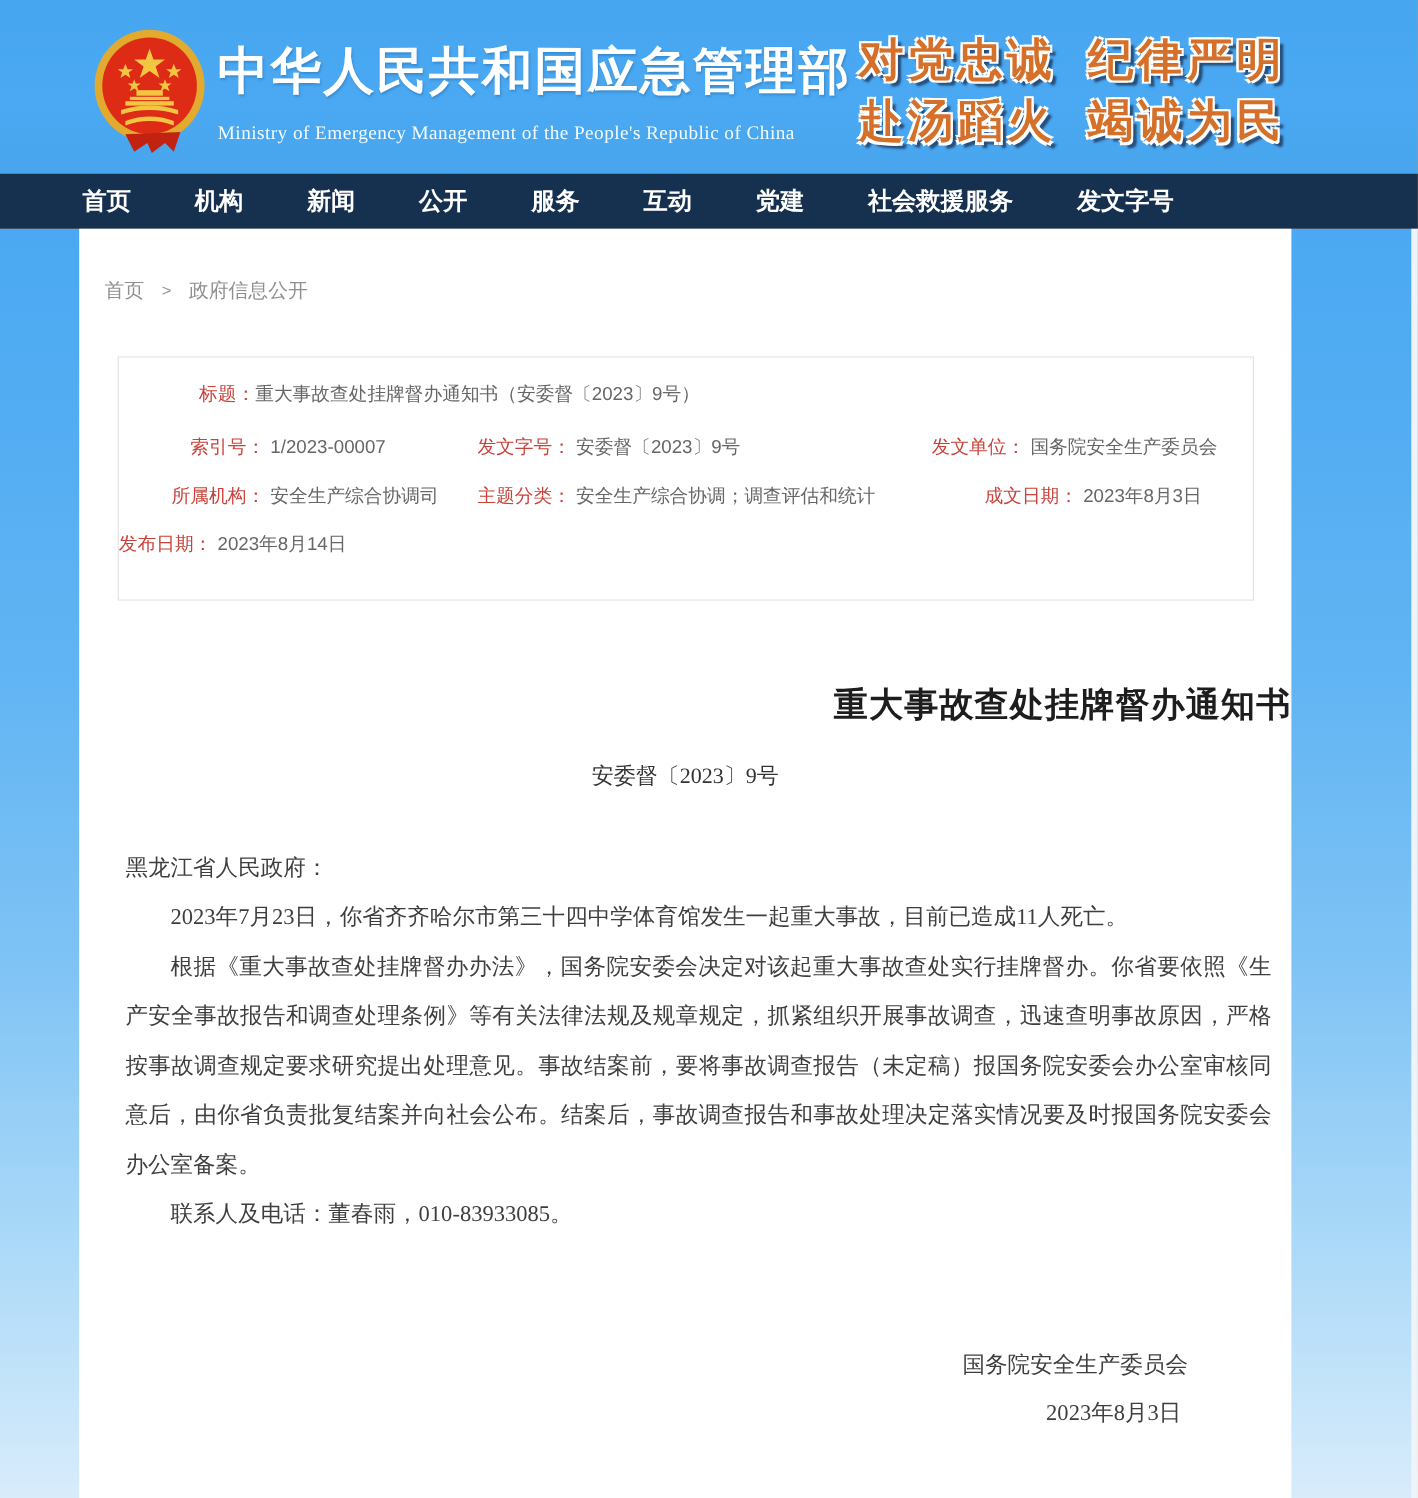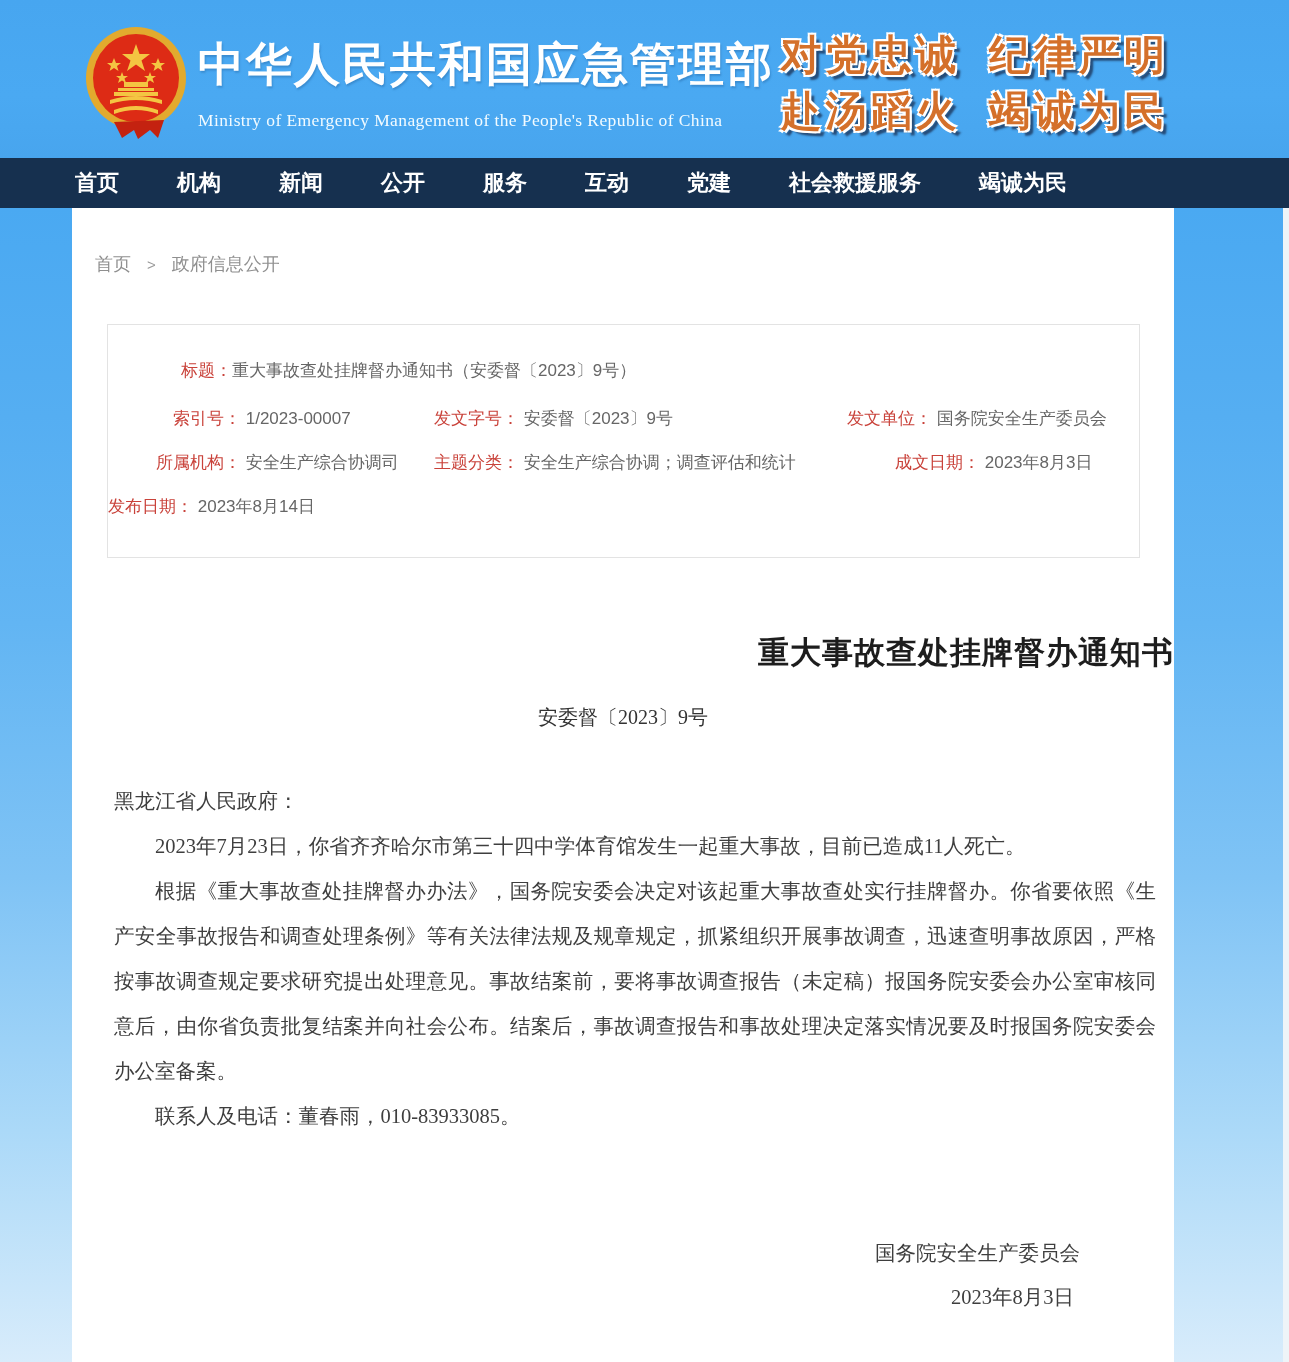--- a/index.html
+++ b/index.html
@@ -135,7 +135,7 @@
     <div class="nav-item">互动</div>
     <div class="nav-item">党建</div>
     <div class="nav-item">社会救援服务</div>
-    <div class="nav-item">竭诚为民</div>
+    <div class="nav-item">发文字号</div>
   </nav>
 
   <div class="main-area">

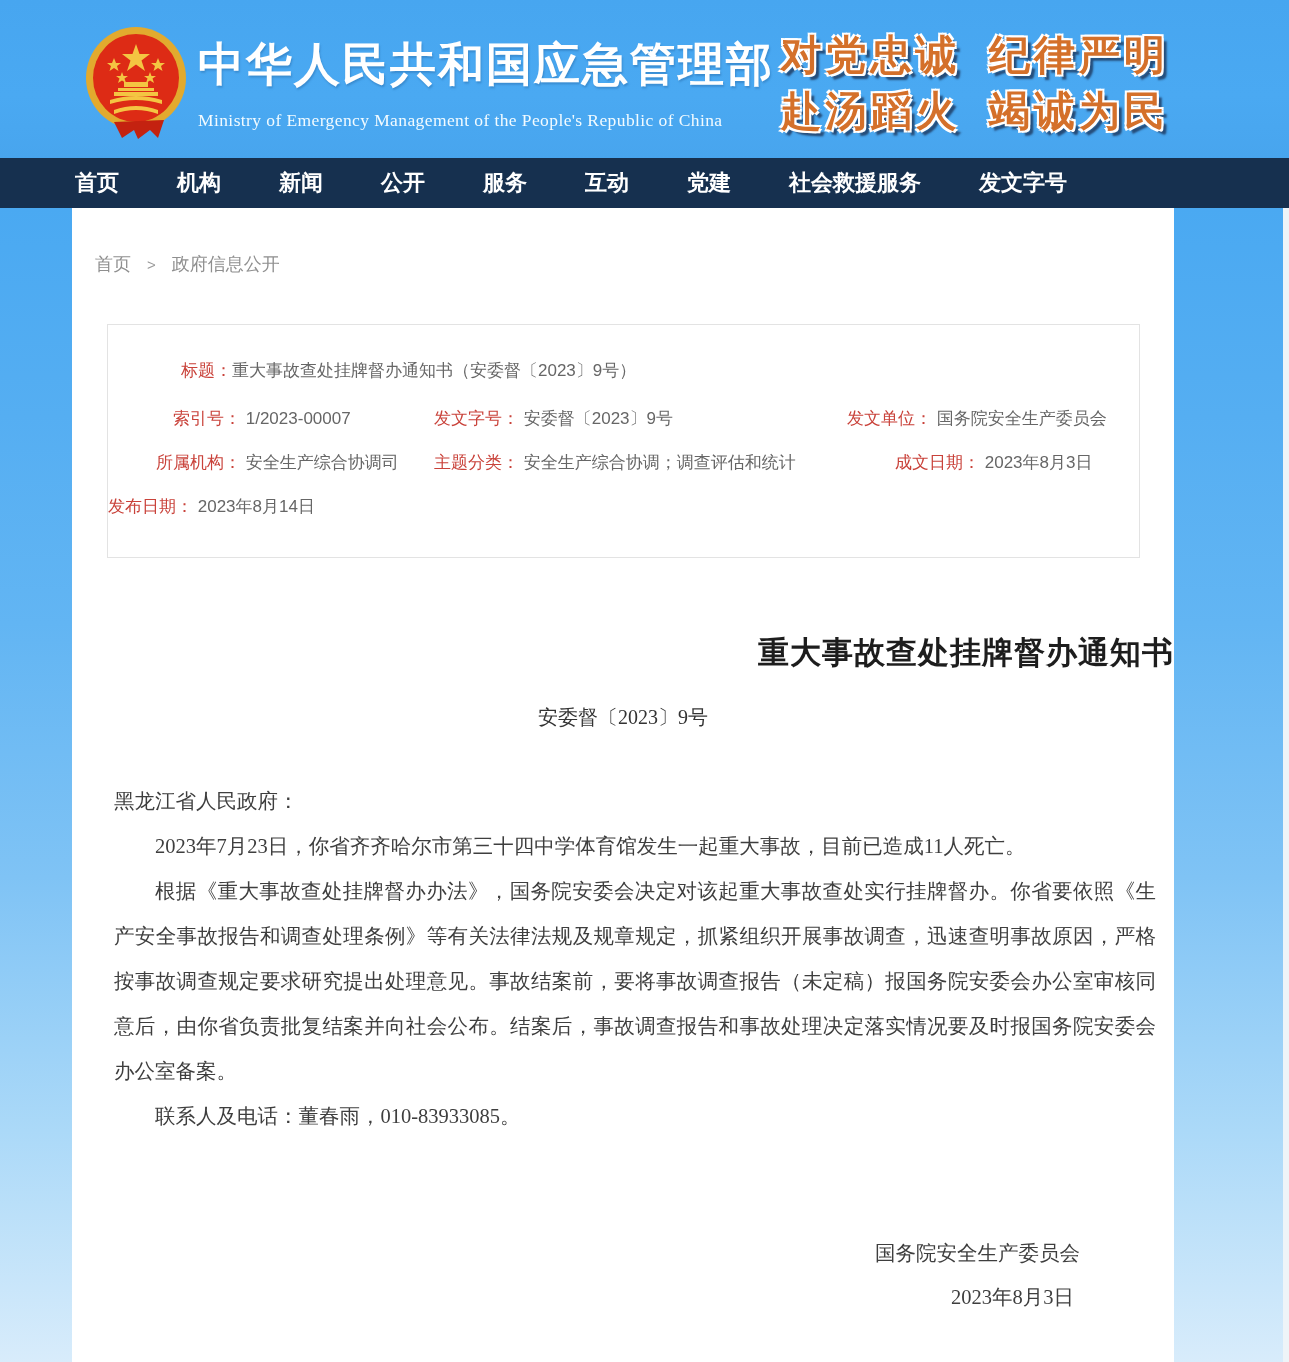--- a/index.html
+++ b/index.html
@@ -64,7 +64,7 @@
   
   .meta-box{
     margin:48px 0 0 35px; width:1033px; border:1px solid #e3e3e3; background:#fff;
-    padding:30px 0 26px 0;
+    padding:18px 0 26px 0;
   }
   .meta-row-title{ padding-left:73px; height:44px; line-height:32px; font-size:17px; }
   .meta-grid{ display:grid; grid-template-columns:326px 413px 294px; }

